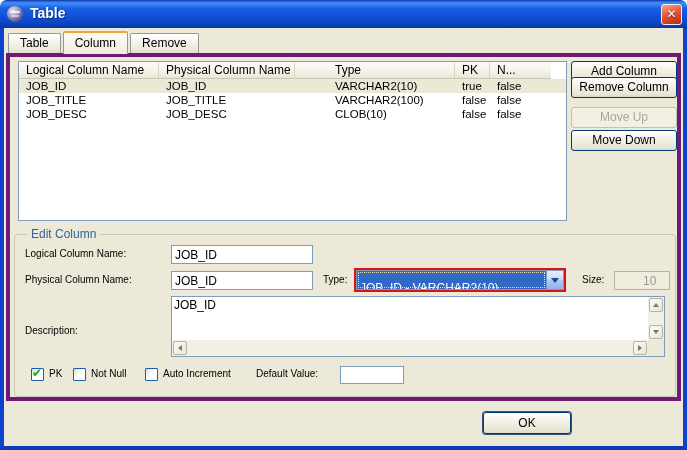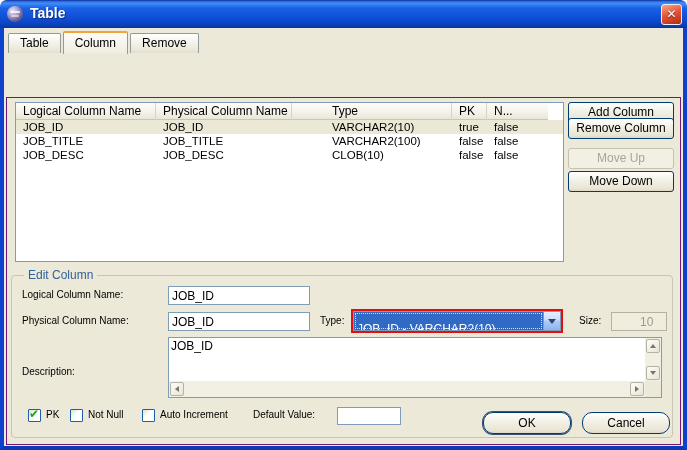--- a/index.html
+++ b/index.html
@@ -26,7 +26,7 @@
     border:1px solid #919B9C;border-bottom:none;border-radius:2px 2px 0 0;margin-right:2px;font-size:12px;}
   .tab.active{height:23px;line-height:20px;background:linear-gradient(#FDFCF9,#EFECDF);
     border-top:2px solid #F0A43C;margin-bottom:-1px;}
-  .panel{position:absolute;left:2px;right:2px;top:25px;height:348px;border:1px solid #701a75;background:#ECE9D8;margin-top:44px;}
+  .panel{position:absolute;left:2px;right:2px;top:25px;height:348px;border:4px solid #701a75;background:#ECE9D8;}
   
   .grid{position:absolute;left:8px;top:4px;width:549px;height:160px;background:#fff;border:1px solid #7F9DB9;overflow:hidden;}
   .grid-header{display:flex;height:17px;}

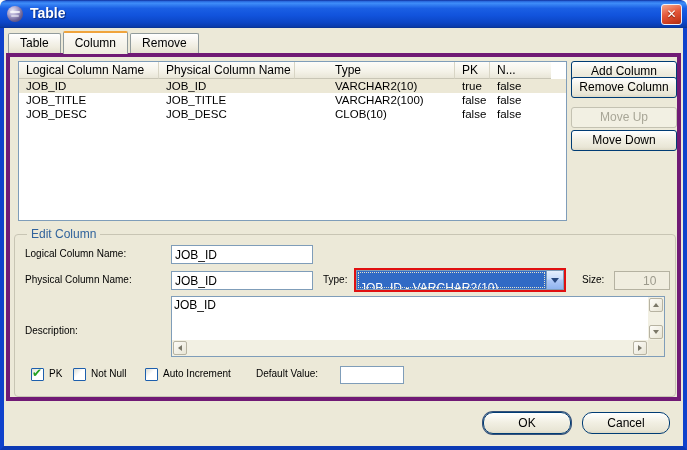--- a/index.html
+++ b/index.html
@@ -80,7 +80,7 @@
   .cb-ai{left:130px;top:133px;} .l-ai{left:148px;top:133px;}
   .l-dv{left:241px;top:133px;} .i-dv{left:325px;top:131px;width:64px;height:18px;}
   
-  .foot-btn{position:absolute;width:88px;height:22px;border:1px solid #003C74;border-radius:10px;
+  .foot-btn{position:absolute;width:88px;height:22px;border:1px solid #003C74;border-radius:3px;
     background:linear-gradient(180deg,#FFFFFF,#F2F0E4 45%,#E9E6D6 85%,#DDD9C6);font-size:12px;text-align:center;line-height:20px;}
   .btn-ok{left:479px;top:384px;box-shadow:0 0 0 1px #36517A;}
   .btn-cancel{left:578px;top:384px;}

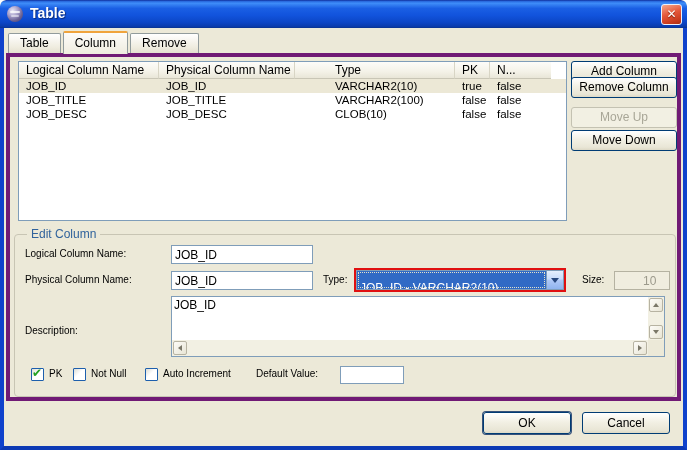--- a/index.html
+++ b/index.html
@@ -206,7 +206,6 @@
     </div>
 
     <div class="foot-btn btn-ok">OK</div>
-    <div class="foot-btn btn-cancel">Cancel</div>
   </div>
 </div>
 

